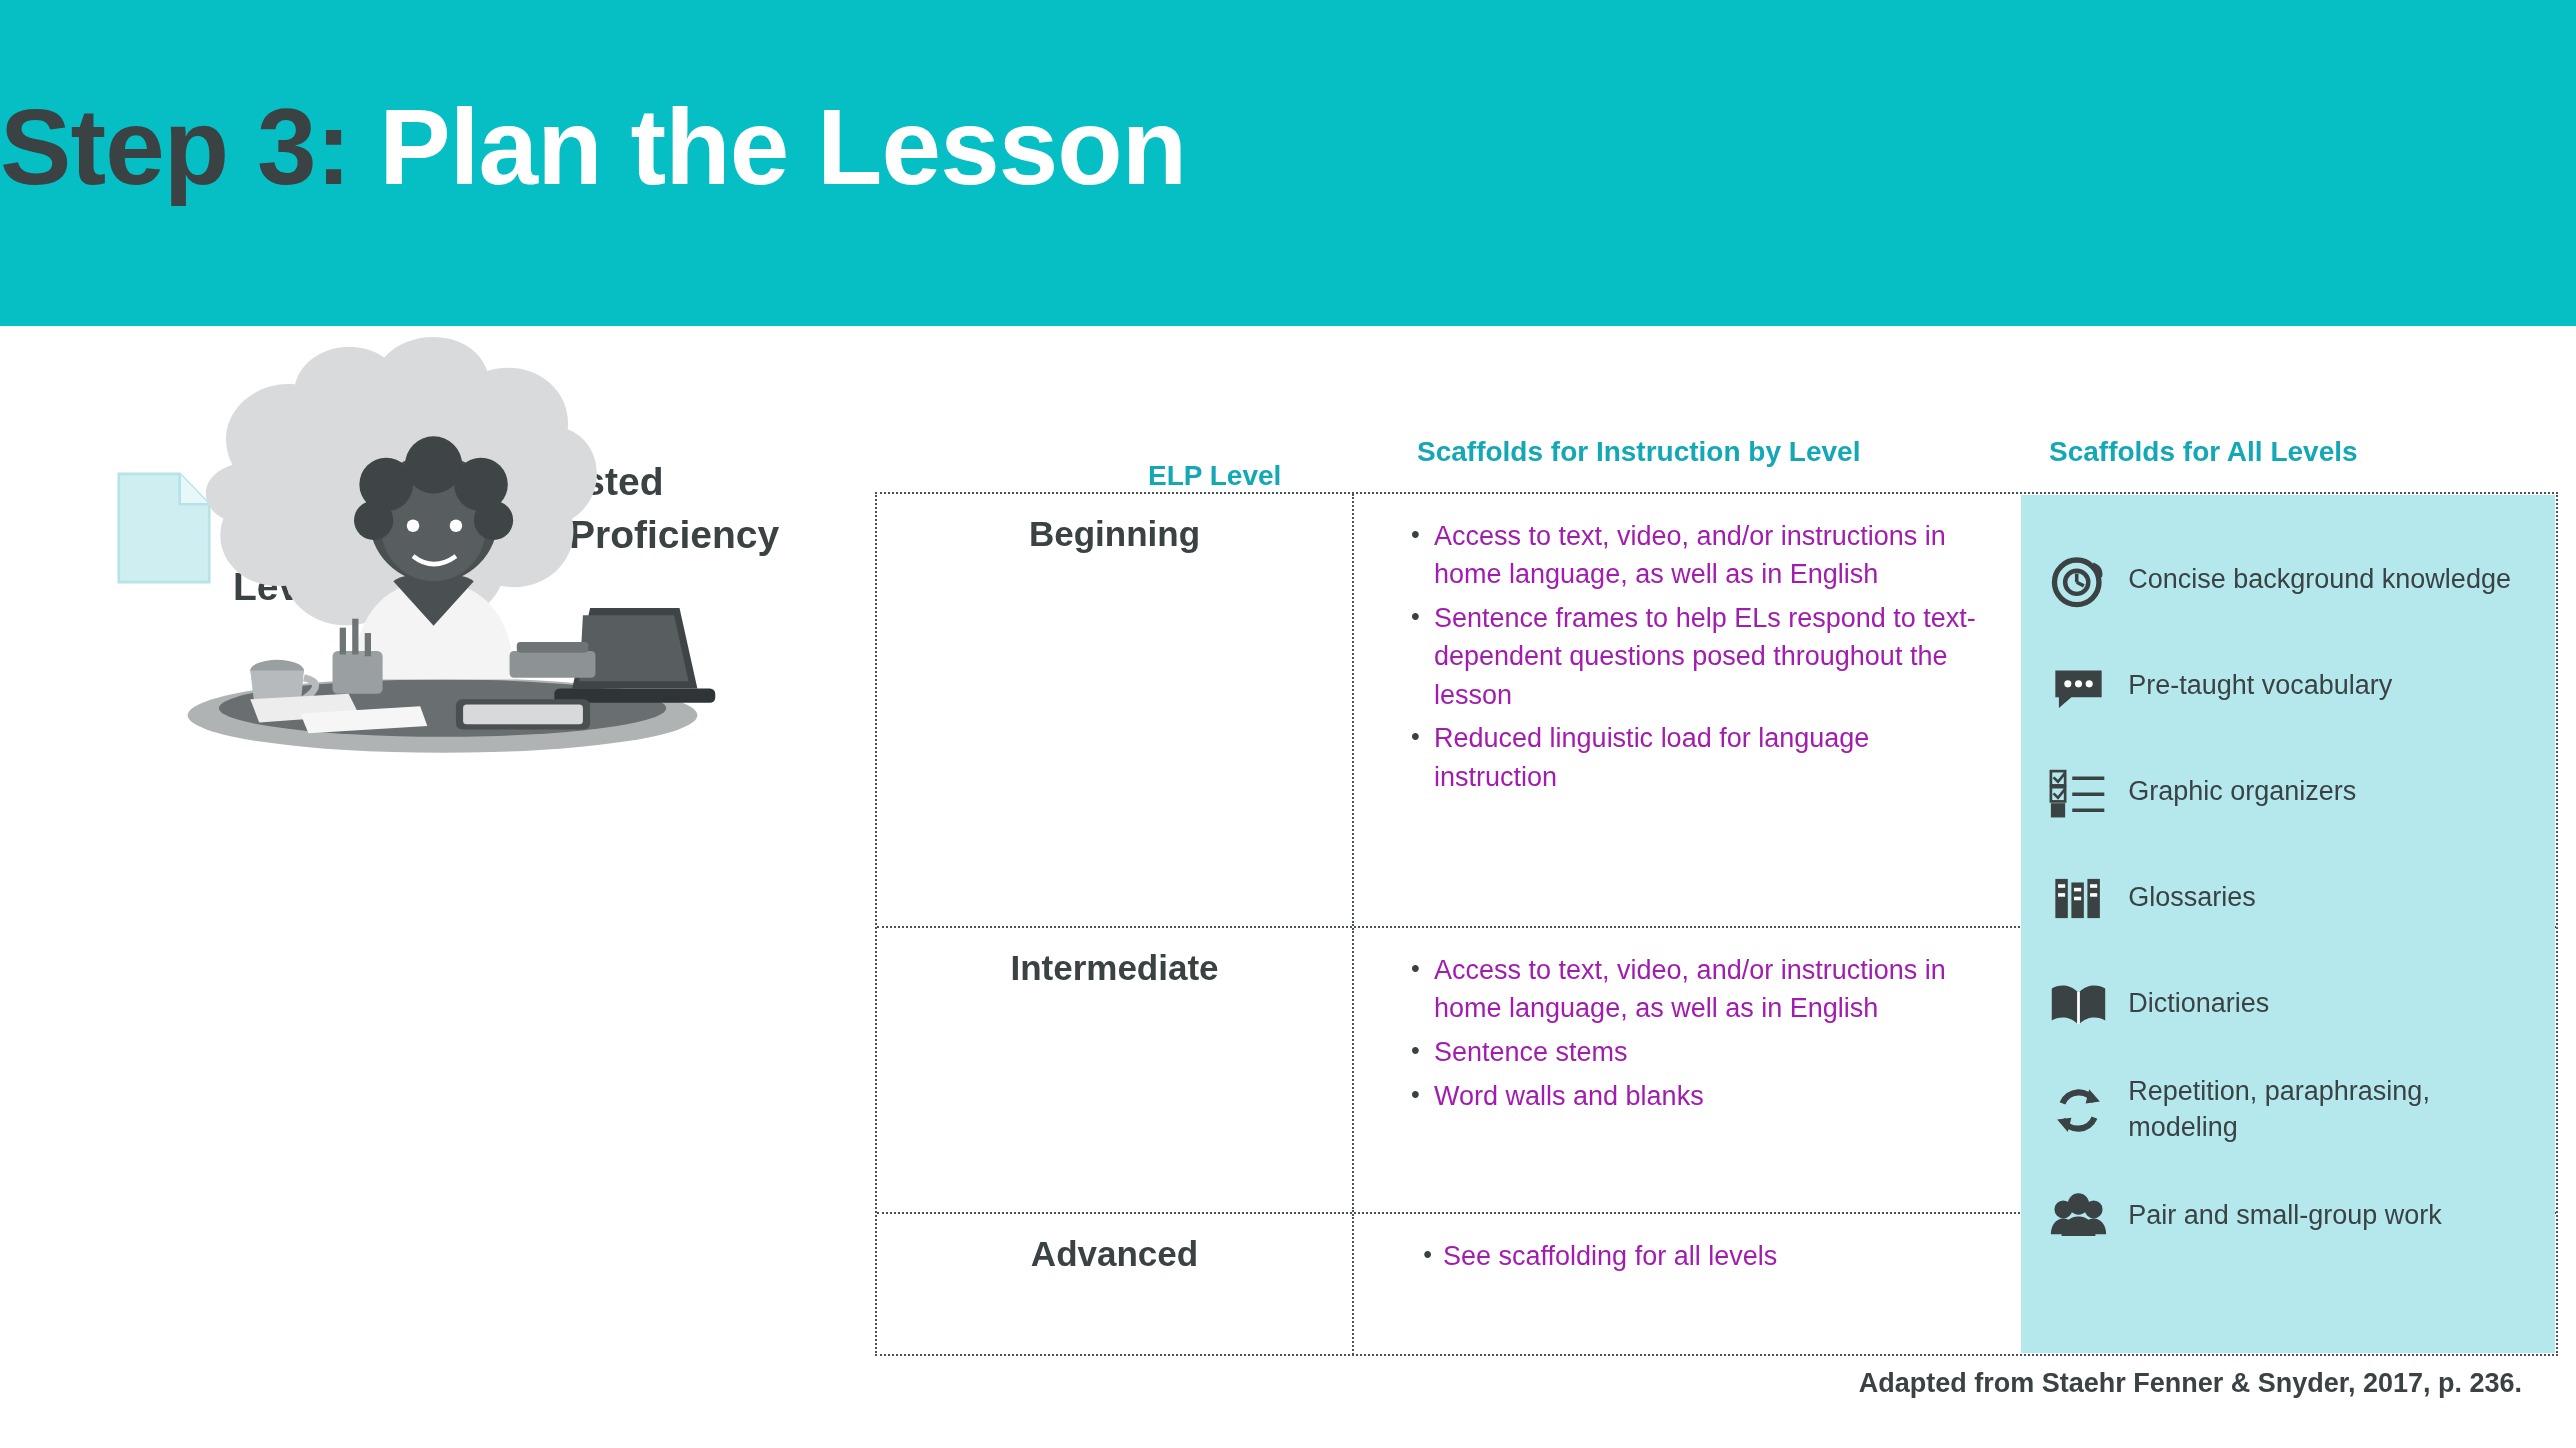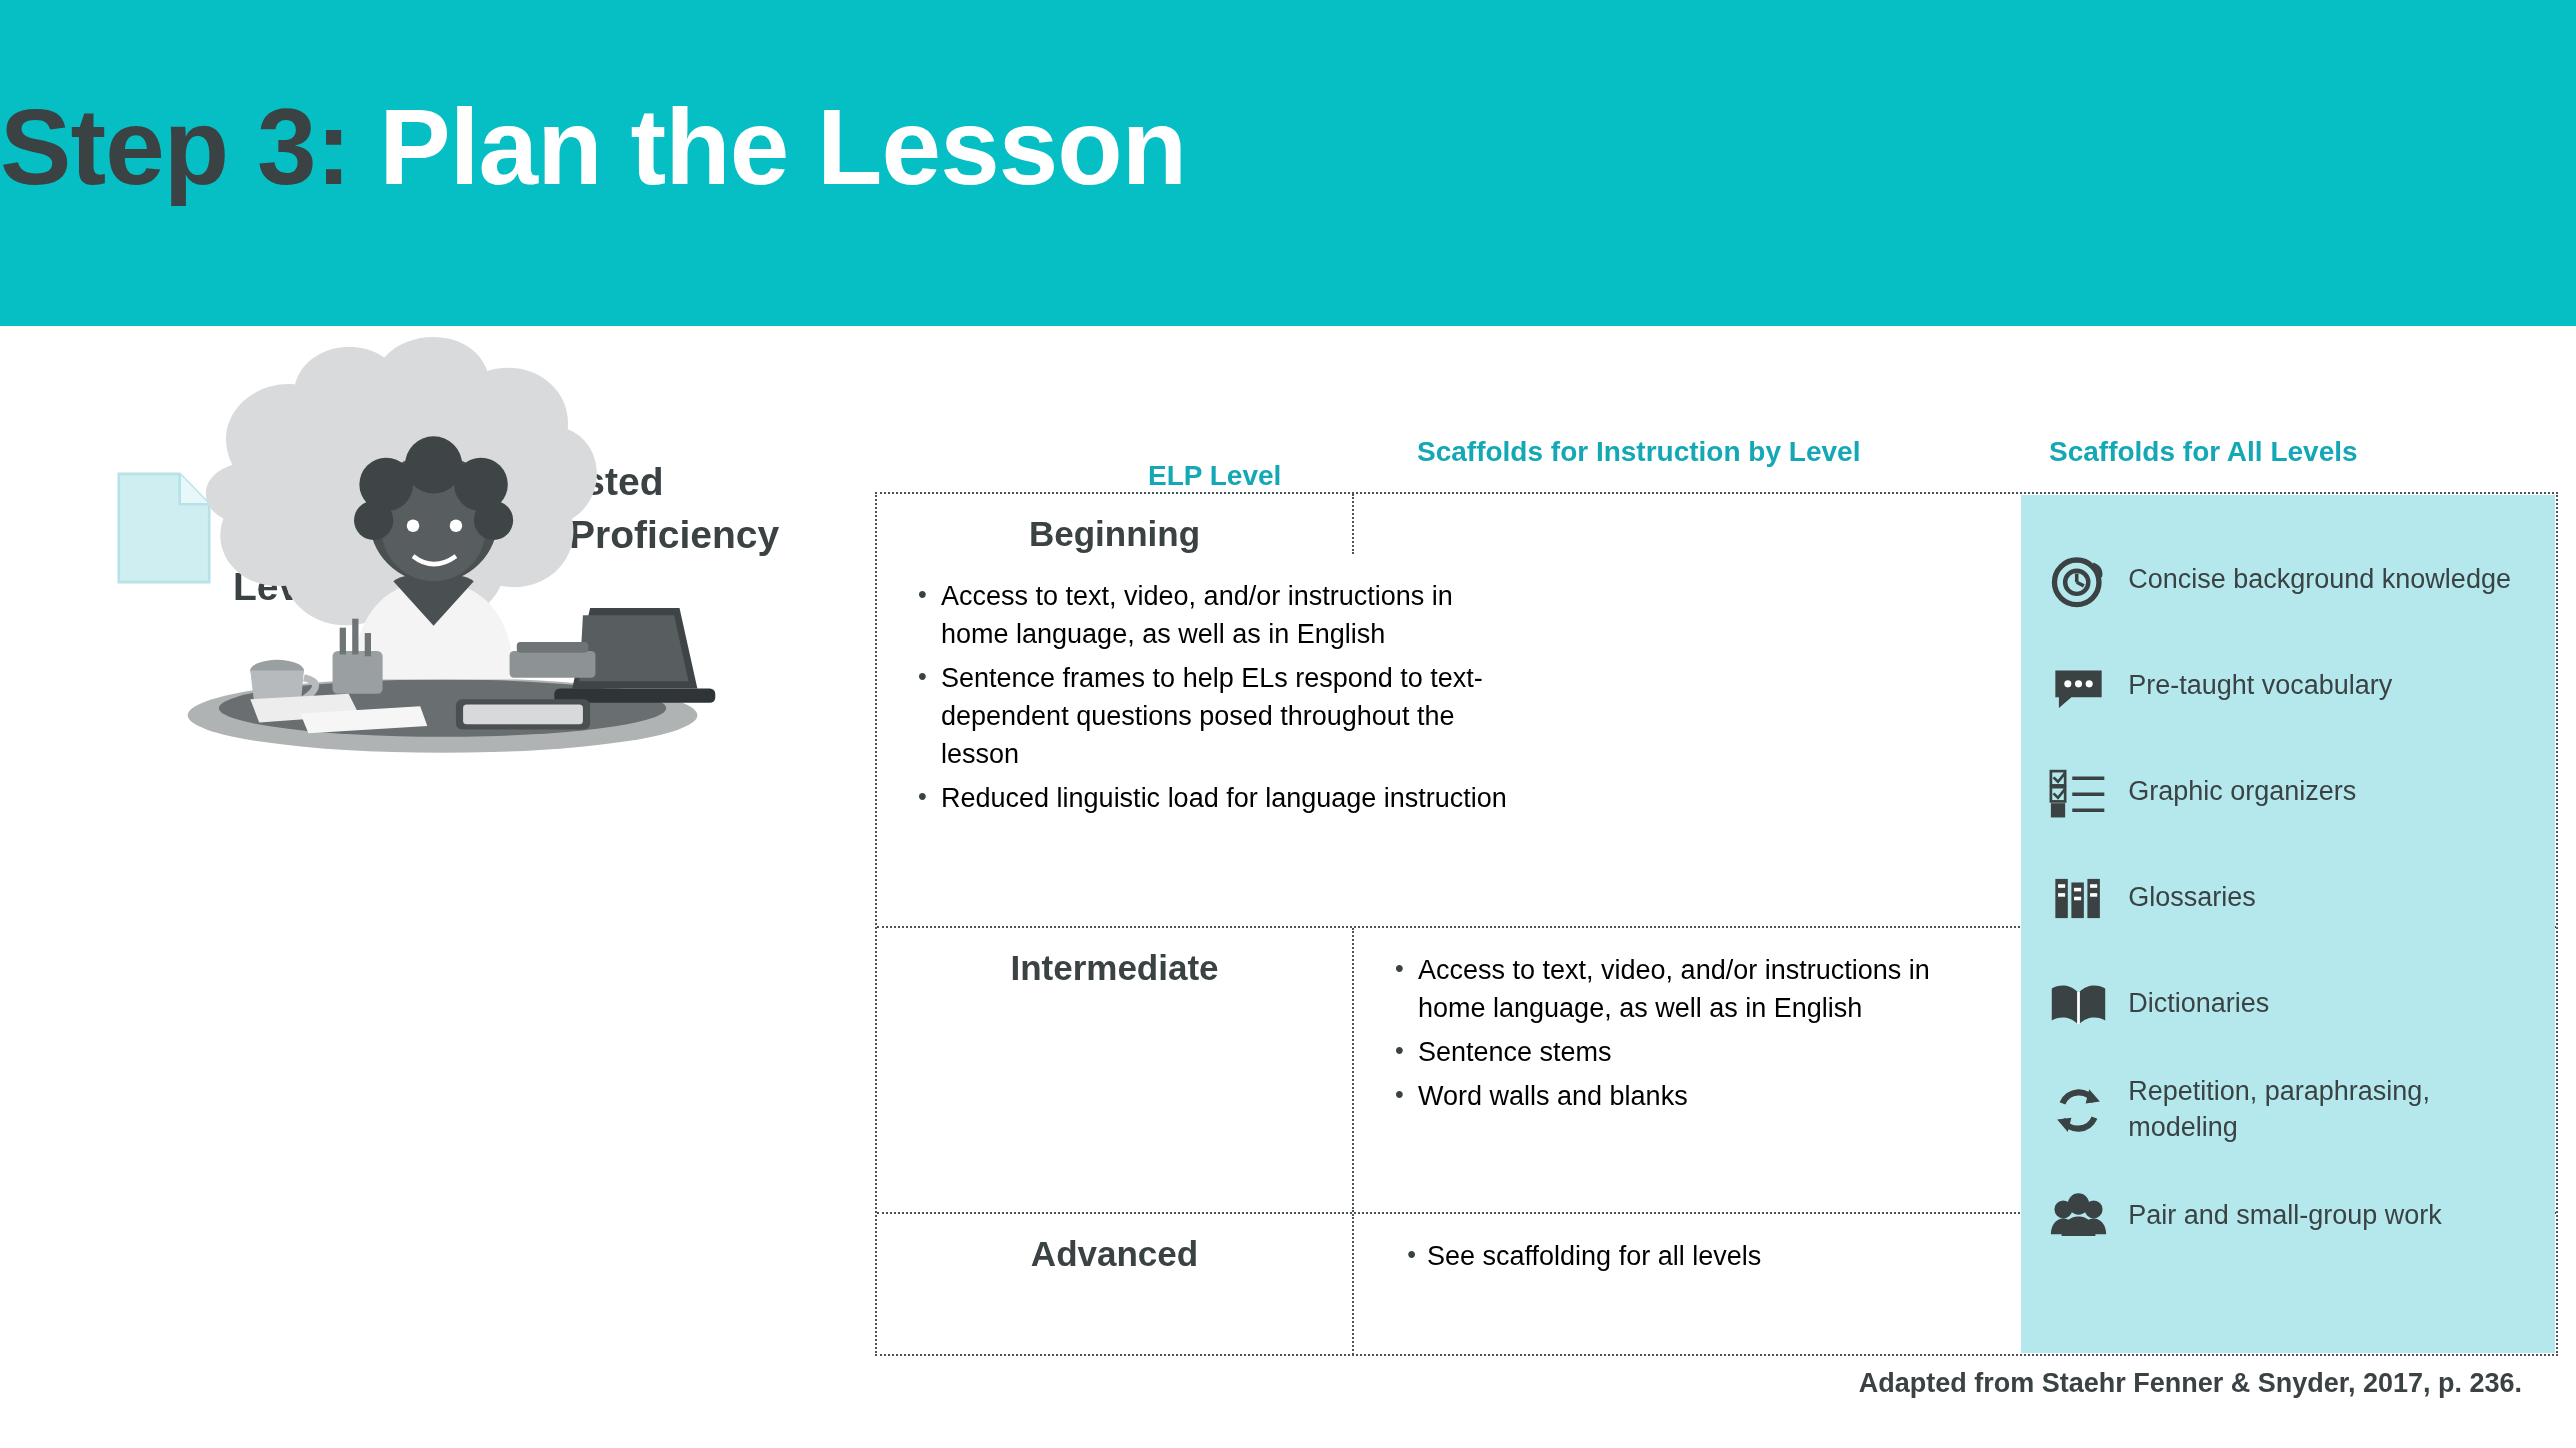--- a/index.html
+++ b/index.html
@@ -101,7 +101,7 @@
     border-bottom: 2.7px dotted #4a5355;
   }
   .row:last-child { border-bottom: none; }
-  .r1 { height: 434px; flex-direction: column; }
+  .r1 { height: 434px; }
   .r2 { height: 286px; }
   .r3 { height: 141px; }
 

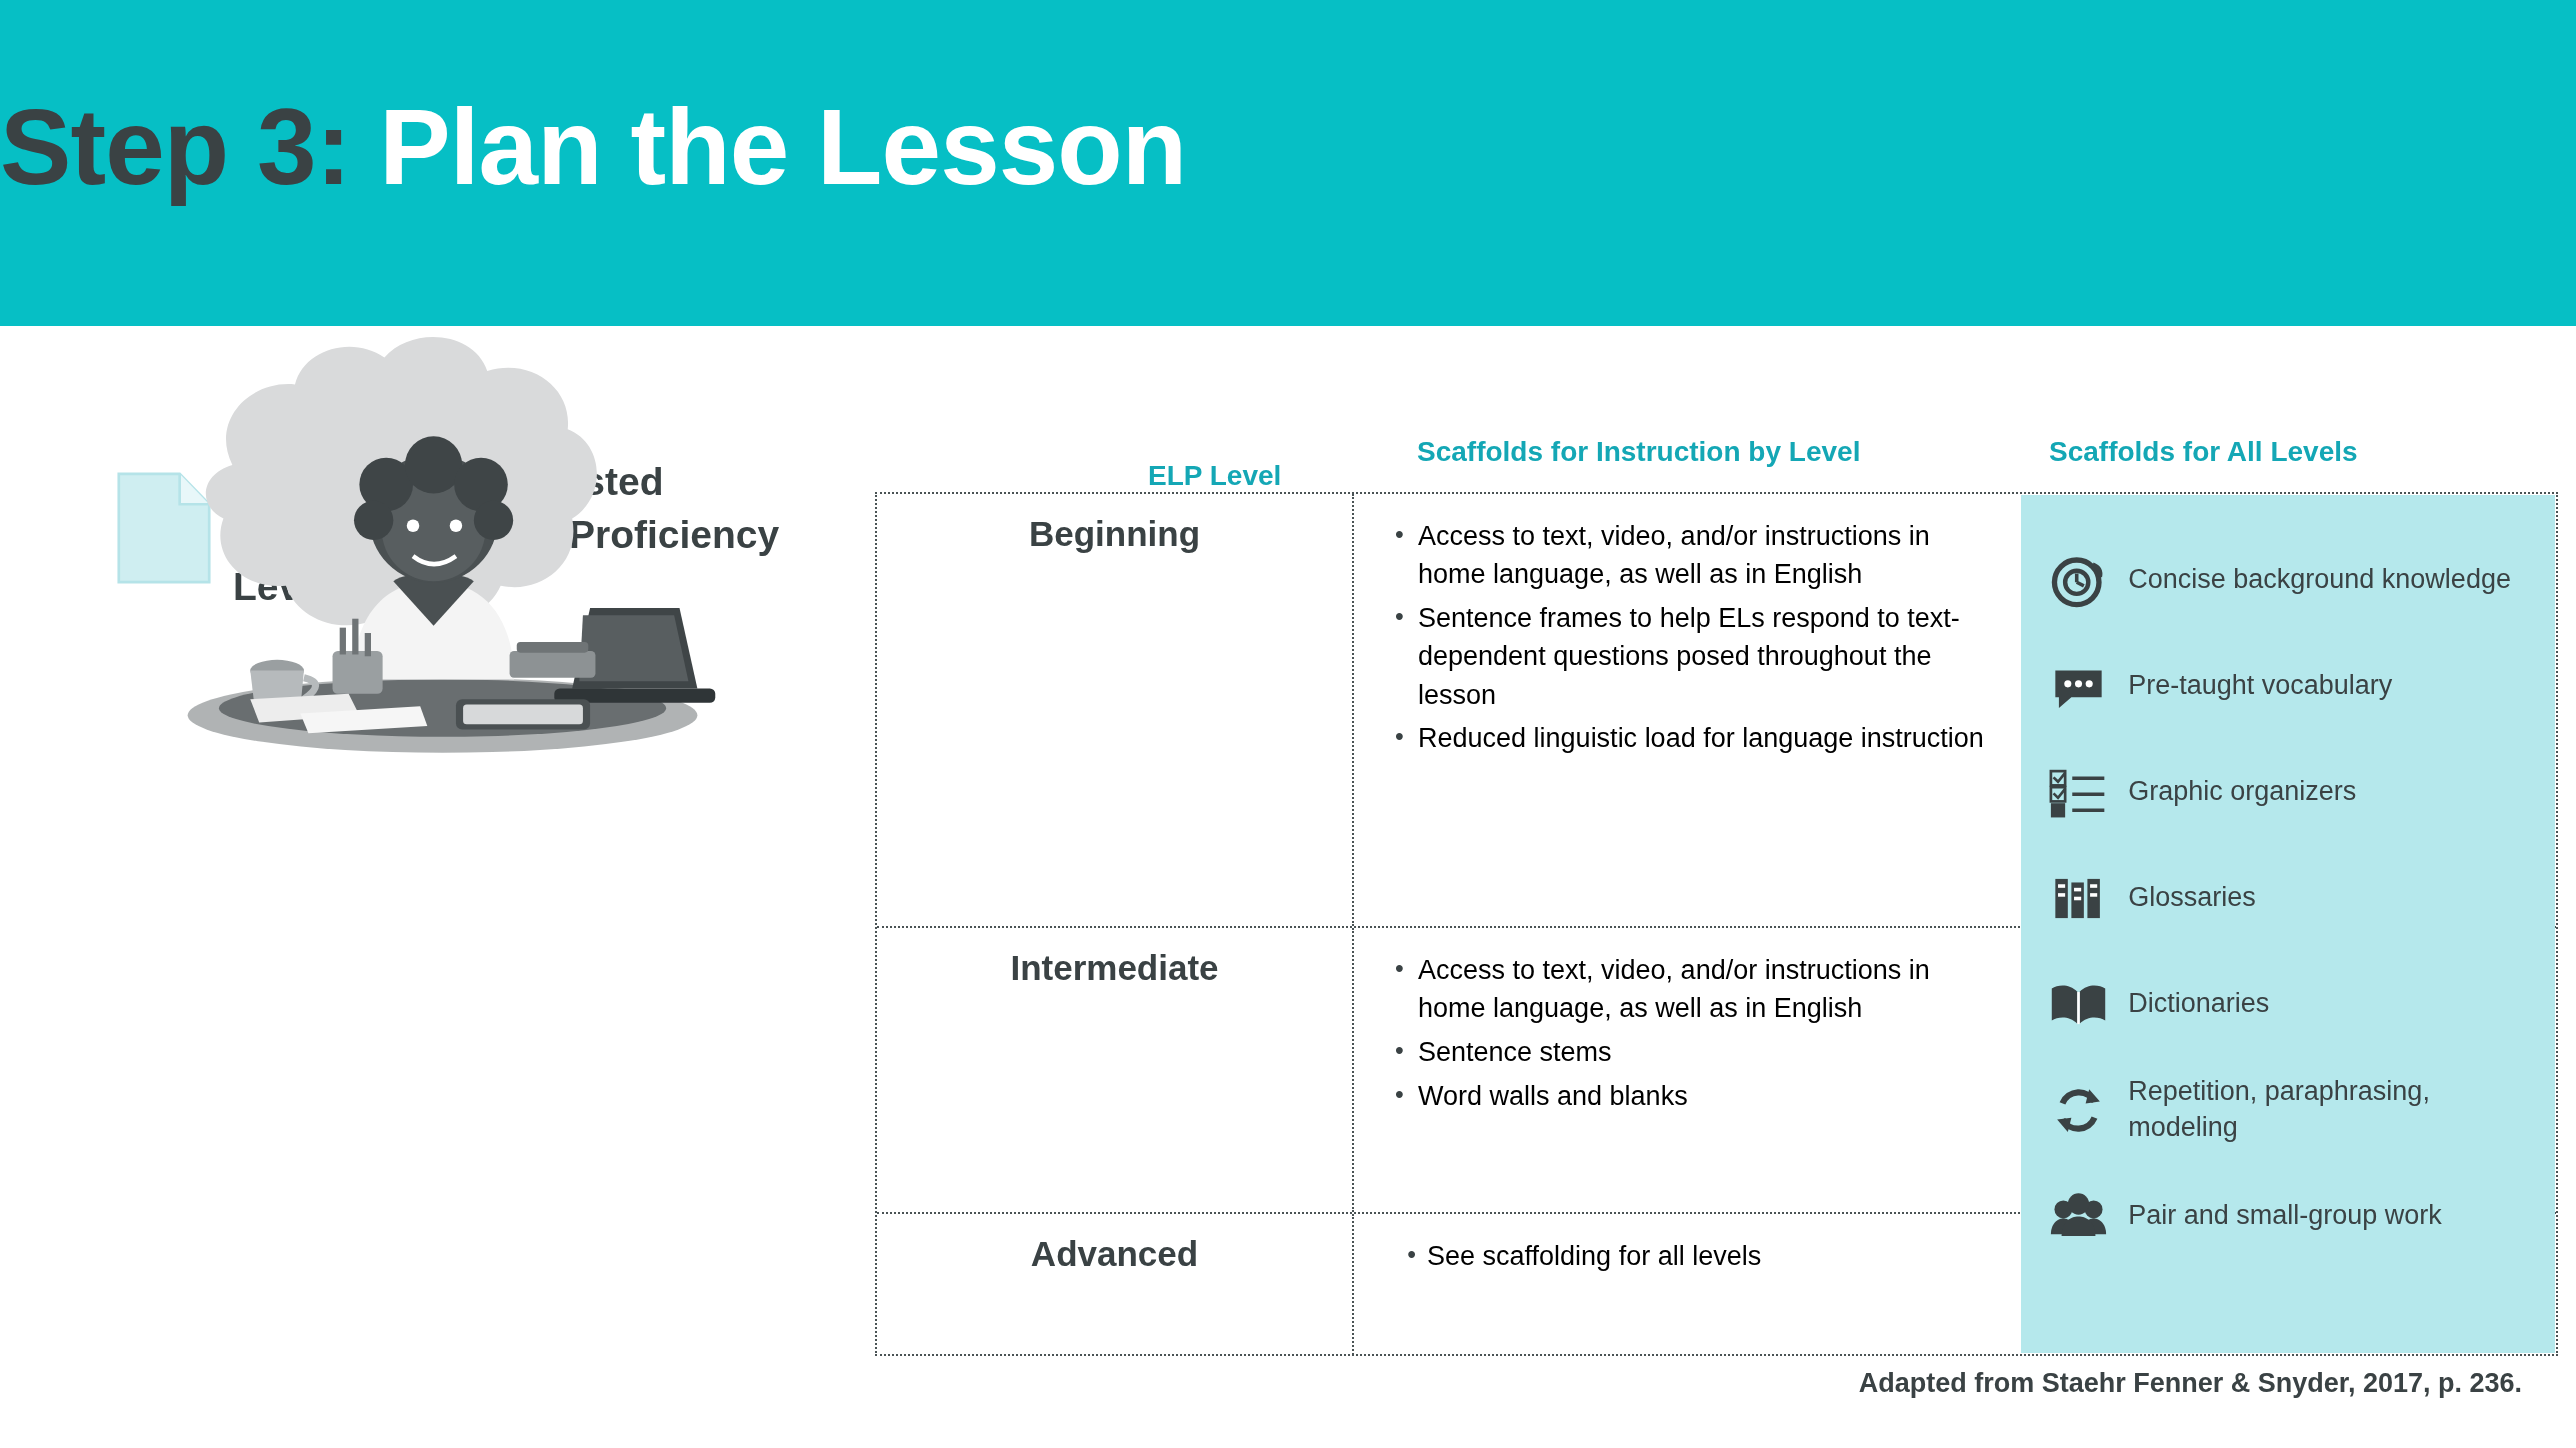--- a/index.html
+++ b/index.html
@@ -129,8 +129,9 @@
     position: relative;
     font-size: 27px;
     line-height: 1.42;
-    color: #000000;
+    color: #a21caf;
     margin-bottom: 5.4px;
+    margin-left: 16px;
   }
   .cell-scaffold li:before {
     content: "•";

